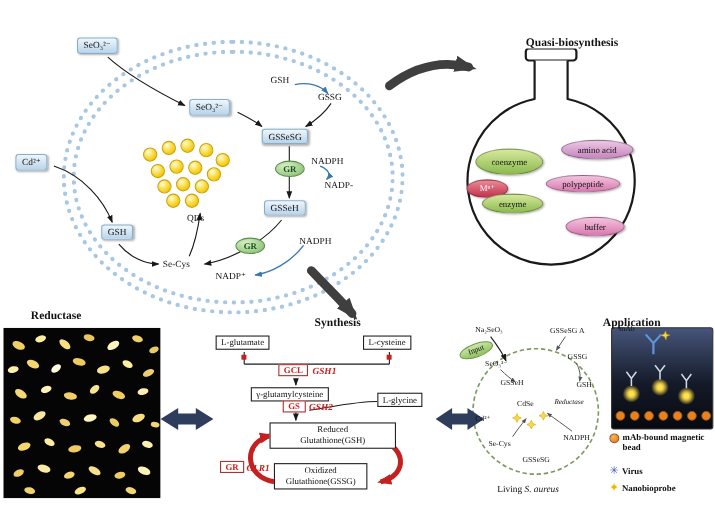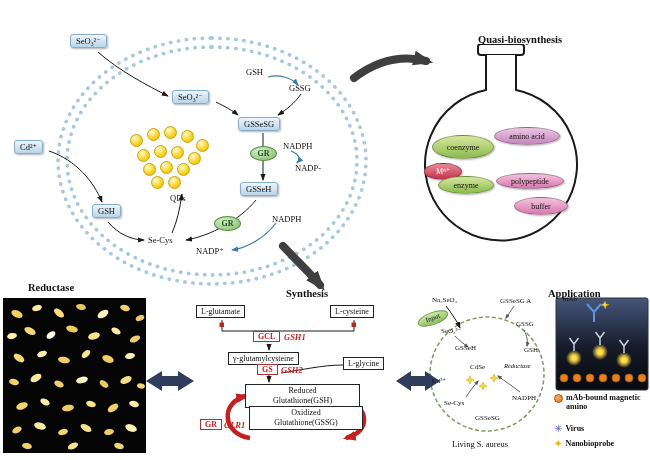--- a/index.html
+++ b/index.html
@@ -239,7 +239,7 @@
   </div>
 
   <div class="flask-item fi-green" style="left:432px;top:135px;width:62px;height:24px">coenzyme</div>
-  <div class="flask-item fi-mauve" style="left:494px;top:127px;width:66px;height:18px">amino acid</div>
+  <div class="flask-item fi-mauve" style="left:510px;top:127px;width:66px;height:18px">amino acid</div>
   <div class="flask-item fi-red" style="left:424px;top:163px;width:38px;height:17px">Mⁿ⁺</div>
   <div class="flask-item fi-pink" style="left:496px;top:173px;width:68px;height:16px">polypeptide</div>
   <div class="flask-item fi-green" style="left:438px;top:176px;width:56px;height:18px">enzyme</div>

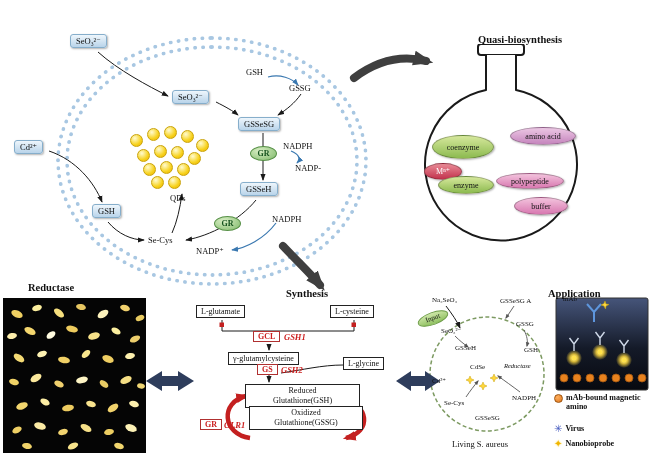--- a/index.html
+++ b/index.html
@@ -241,7 +241,7 @@
   <div class="flask-item fi-green" style="left:432px;top:135px;width:62px;height:24px">coenzyme</div>
   <div class="flask-item fi-mauve" style="left:510px;top:127px;width:66px;height:18px">amino acid</div>
   <div class="flask-item fi-red" style="left:424px;top:163px;width:38px;height:17px">Mⁿ⁺</div>
-  <div class="flask-item fi-pink" style="left:496px;top:173px;width:68px;height:16px">polypeptide</div>
+  <div class="flask-item fi-pink" style="left:496px;top:159px;width:68px;height:16px">polypeptide</div>
   <div class="flask-item fi-green" style="left:438px;top:176px;width:56px;height:18px">enzyme</div>
   <div class="flask-item fi-pink" style="left:514px;top:197px;width:54px;height:18px">buffer</div>
 

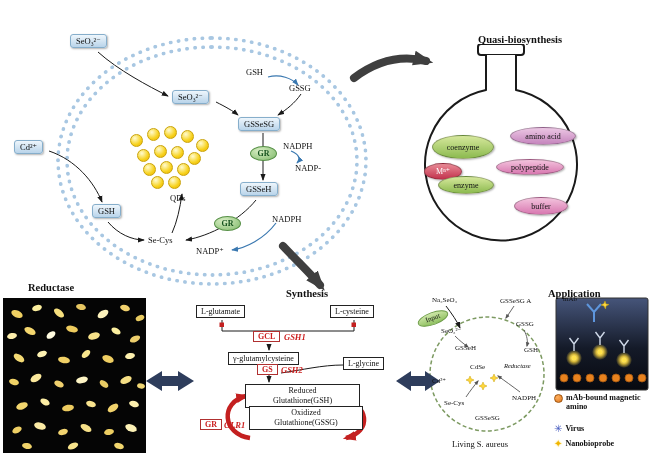--- a/index.html
+++ b/index.html
@@ -285,7 +285,7 @@
 
   <div class="legend-row" style="left:554px;top:393px">
     <span class="bead-icon"></span>
-    <span class="legend-text">mAb-bound magnetic amino</span>
+    <span class="legend-text">mAb-bound magnetic bead</span>
   </div>
   <div class="legend-row" style="left:554px;top:424px">
     <span class="virus-icon">✳</span>

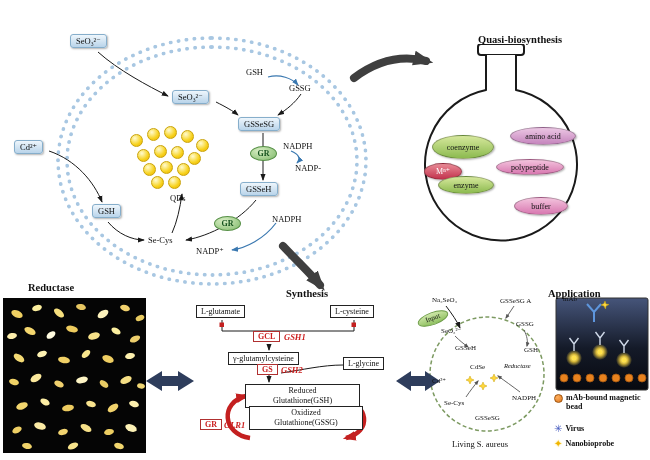--- a/index.html
+++ b/index.html
@@ -259,7 +259,7 @@
   </div>
   <div class="enzyme-box" style="left:200px;top:419px">GR</div>
   <div class="enzyme-name" style="left:224px;top:420px">GLR1</div>
-  <div class="mech-box two-line" style="left:249px;top:406px;width:114px">
+  <div class="mech-box two-line" style="left:249px;top:421px;width:85px">
     <div>Oxidized</div>
     <div>Glutathione(GSSG)</div>
   </div>

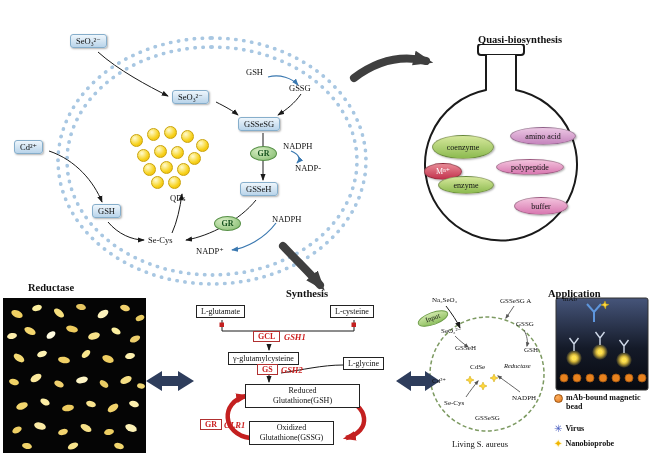--- a/index.html
+++ b/index.html
@@ -280,7 +280,7 @@
   <div class="app-lbl" style="left:475px;top:414px">GSSeSG</div>
   <div class="abs" style="left:452px;top:439px;font-size:8.5px;white-space:nowrap">
     <span>Living</span>
-    <span style="">S. aureus</span>
+    <span style="font-style:italic">S. aureus</span>
   </div>
 
   <div class="legend-row" style="left:554px;top:393px">

